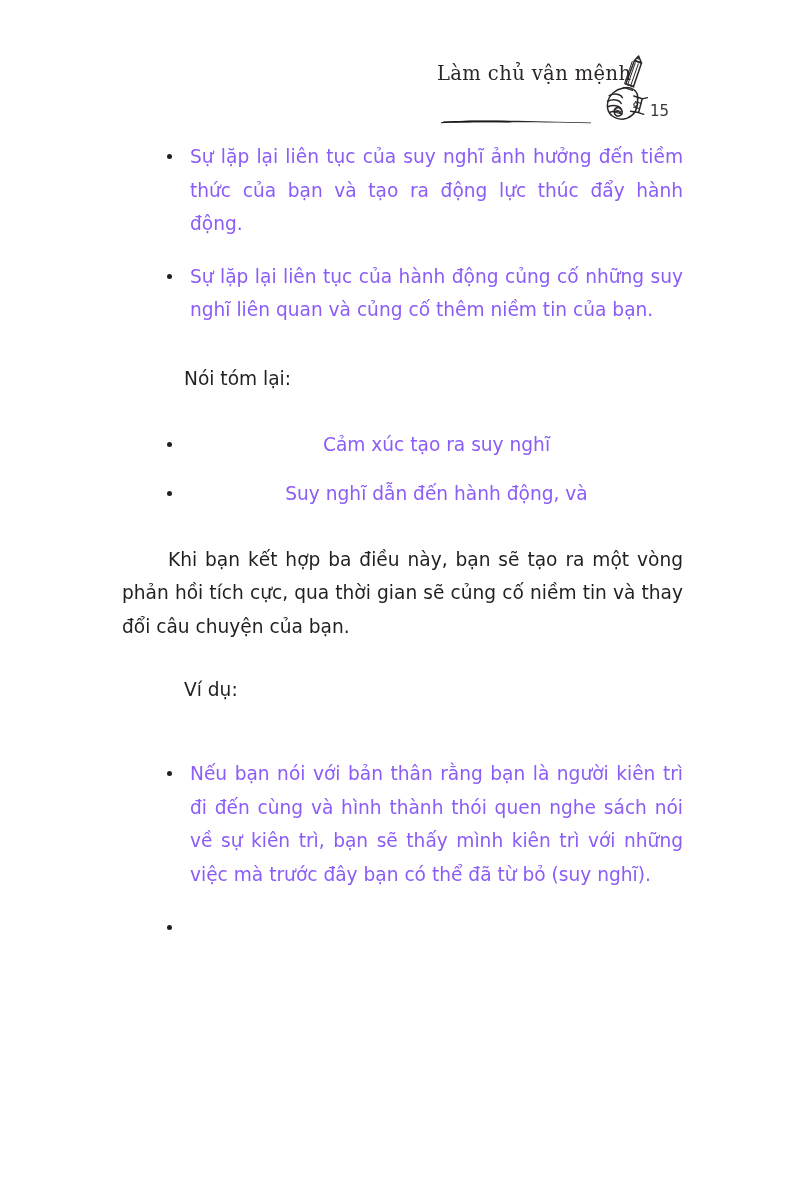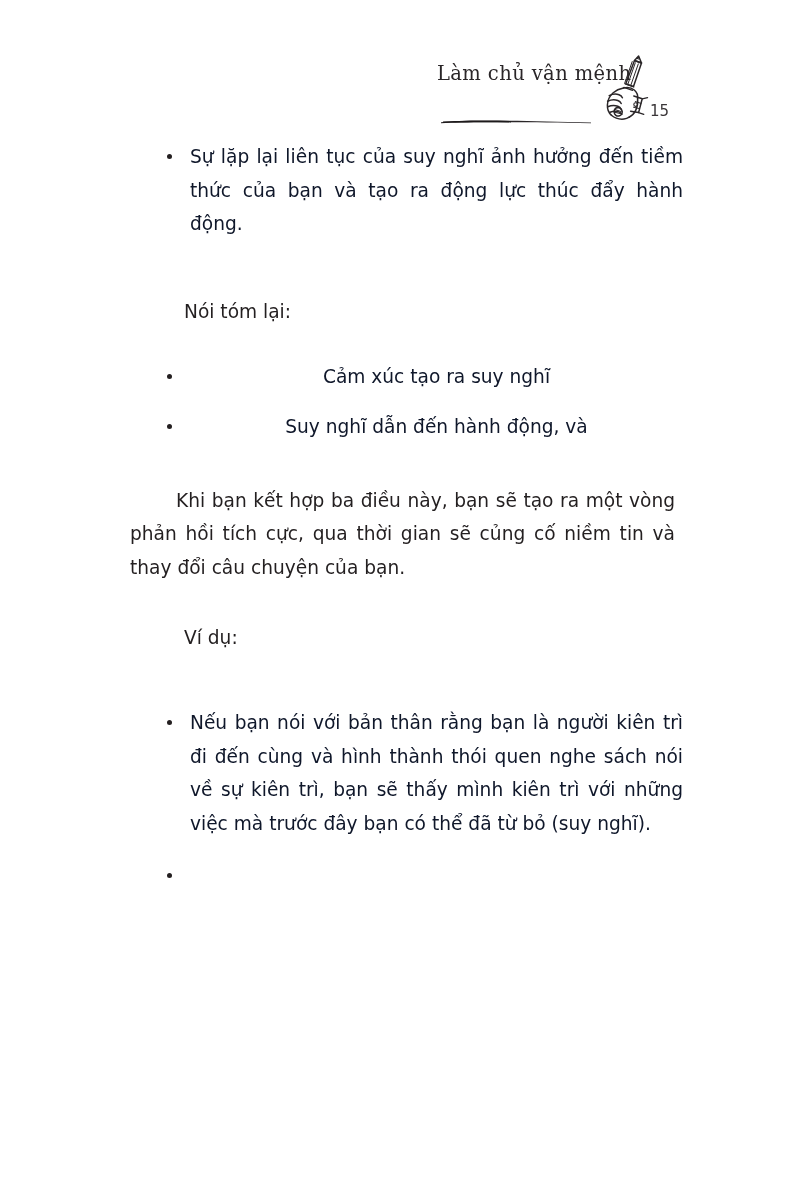--- a/index.html
+++ b/index.html
@@ -108,7 +108,7 @@
     font-size: 18.6px;
     line-height: 33.6px;
     text-align: justify;
-    color: #0f172a;
+    color: #8b5cf6;
     margin: 0;
   }
   .bullets li.short { text-align: center; }

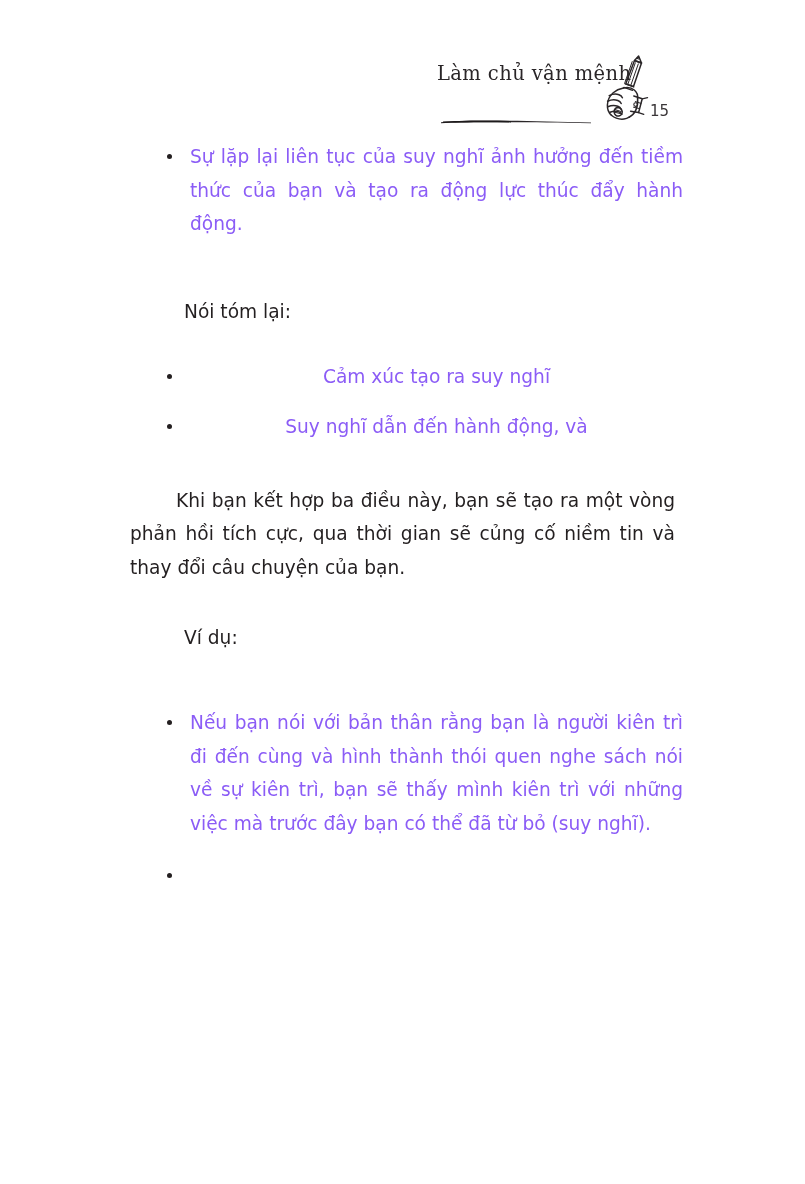--- a/index.html
+++ b/index.html
@@ -197,6 +197,10 @@
         <span>Sự lặp lại liên tục của suy nghĩ ảnh hưởng đến tiềm thức của bạn và tạo ra động lực thúc đẩy hành động.</span>
       </li>
       <div class="gap-lg"></div>
+      <li>
+        <span class="bullet-dot"></span>
+        <span>Sự lặp lại liên tục của hành động củng cố những suy nghĩ liên quan và củng cố thêm niềm tin của bạn.</span>
+      </li>
     </ul>
 
     <div class="gap-lg"></div>

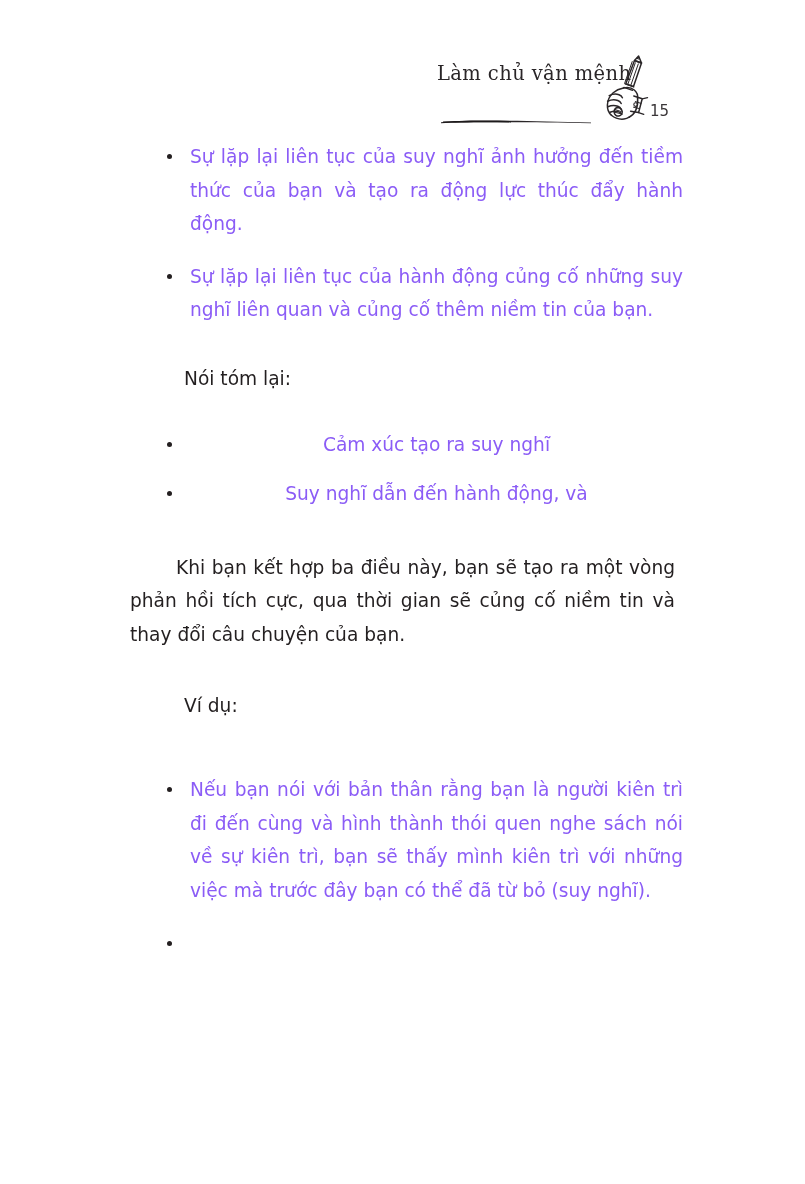--- a/index.html
+++ b/index.html
@@ -81,7 +81,7 @@
     line-height: 33.6px;
     text-align: justify;
     text-justify: inter-word;
-    margin: 8px;
+    margin: 0;
     color: #231f20;
     -webkit-hyphens: none;
     hyphens: none;

